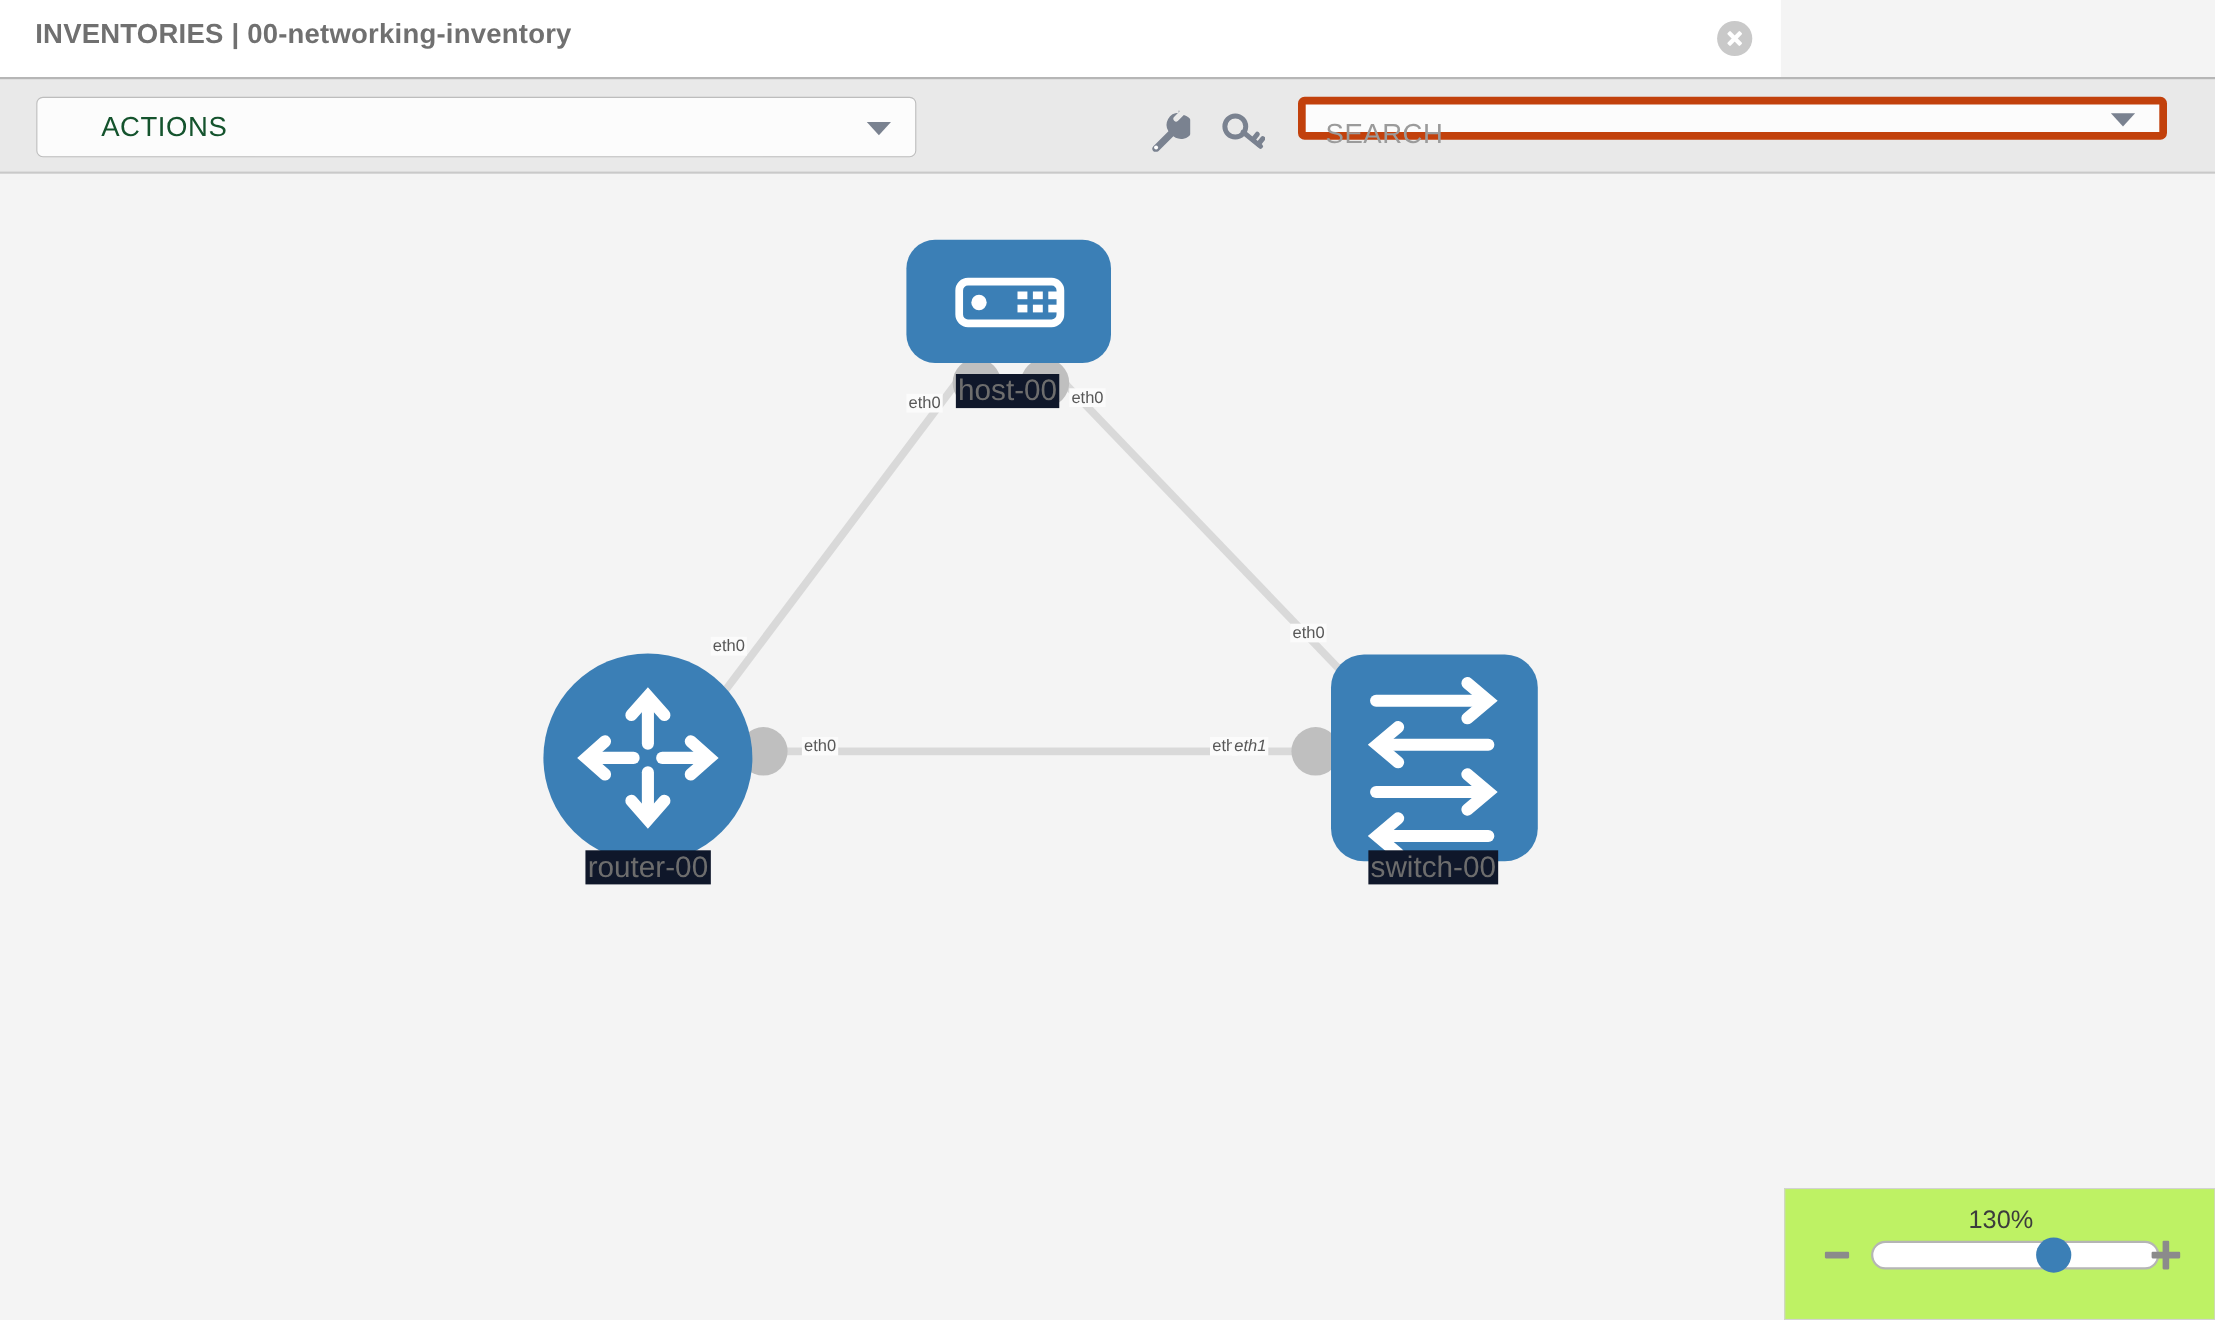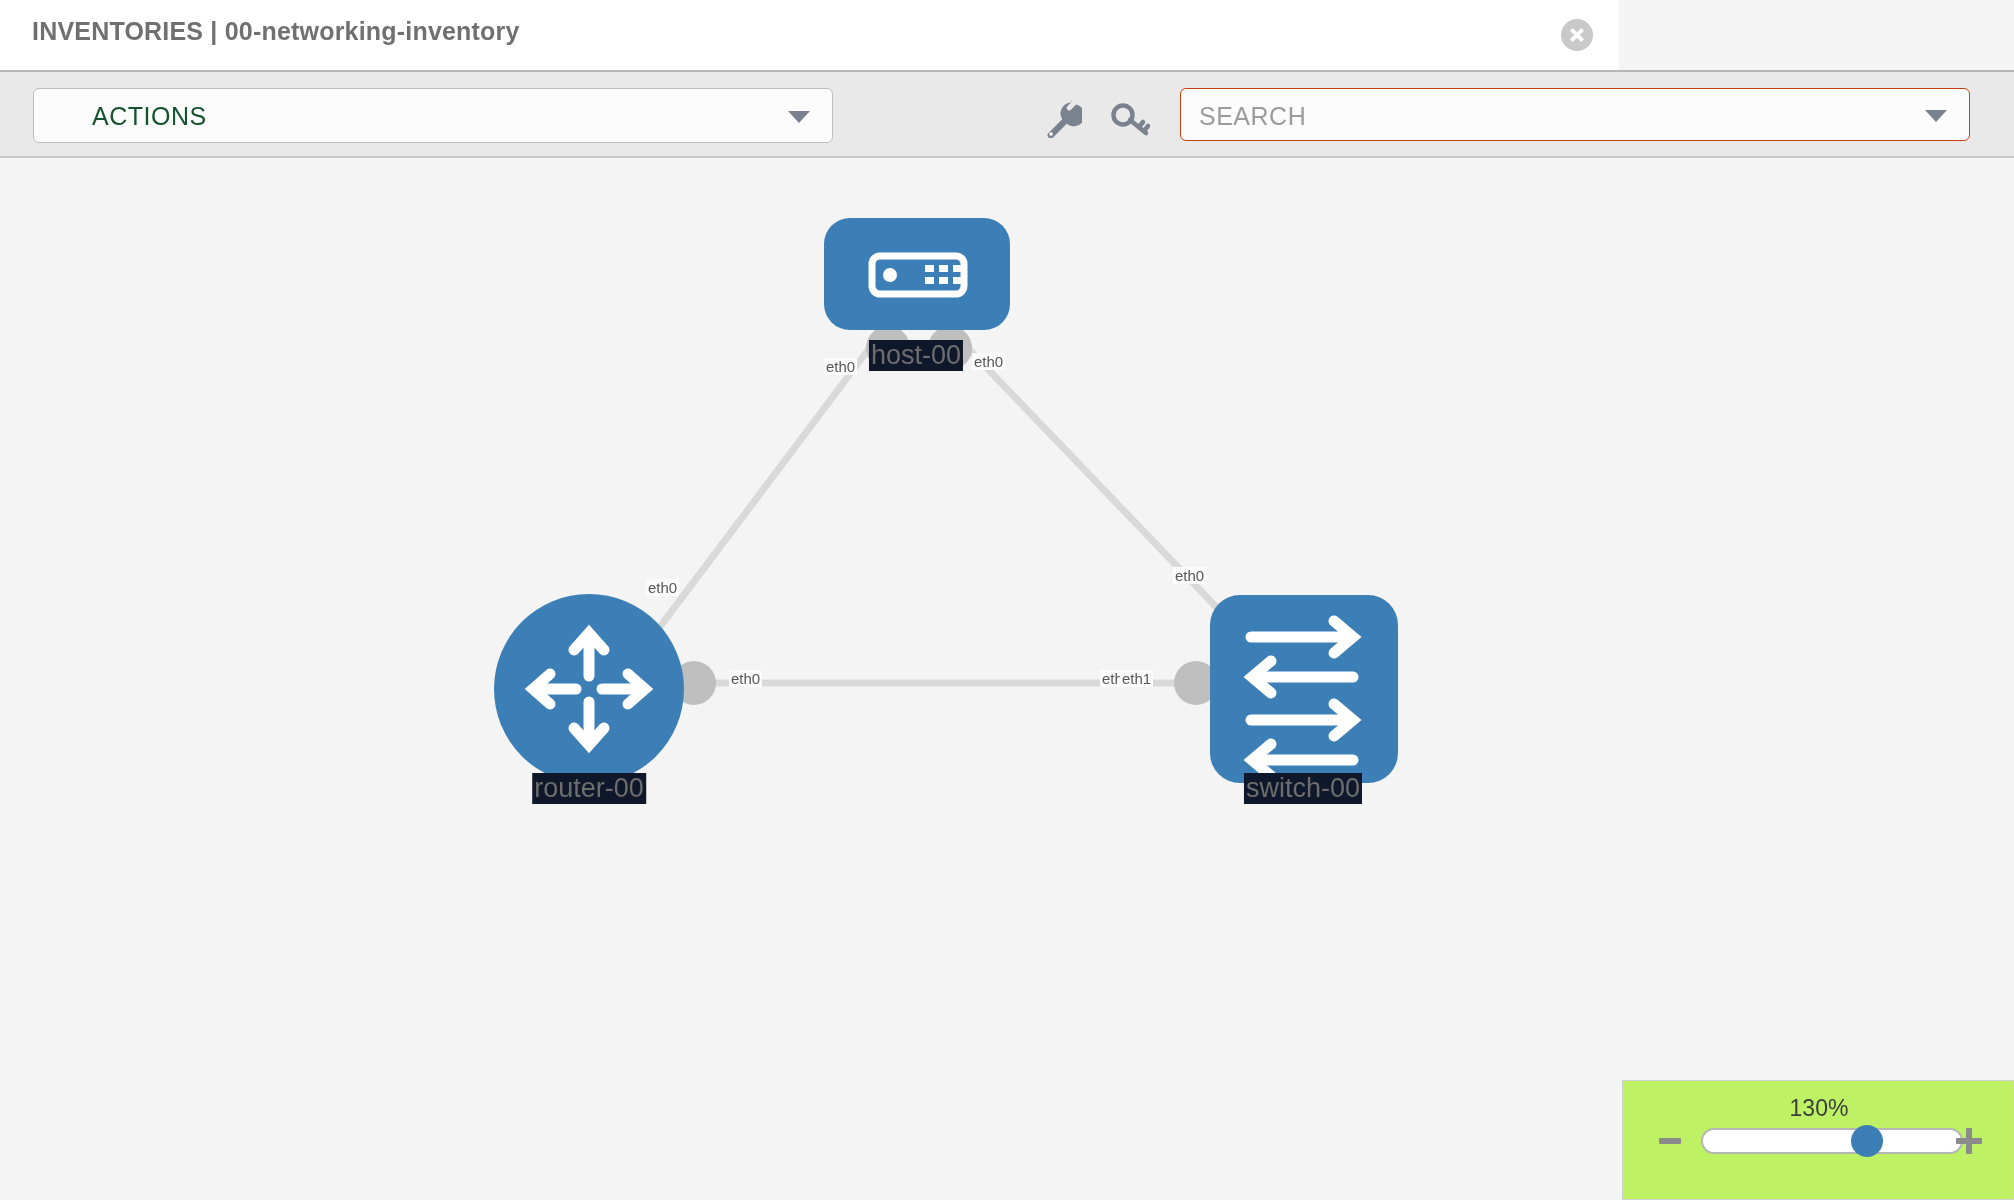--- a/index.html
+++ b/index.html
@@ -116,9 +116,9 @@
     left: 1180px;
     top: 16px;
     width: 790px;
-    height: 53px;
+    height: 39px;
     background: #fcfcfc;
-    border: 1px solid #c2410c;
+    border: 7px solid #c2410c;
     border-radius: 6px;
     box-sizing: border-box;
     cursor: text;

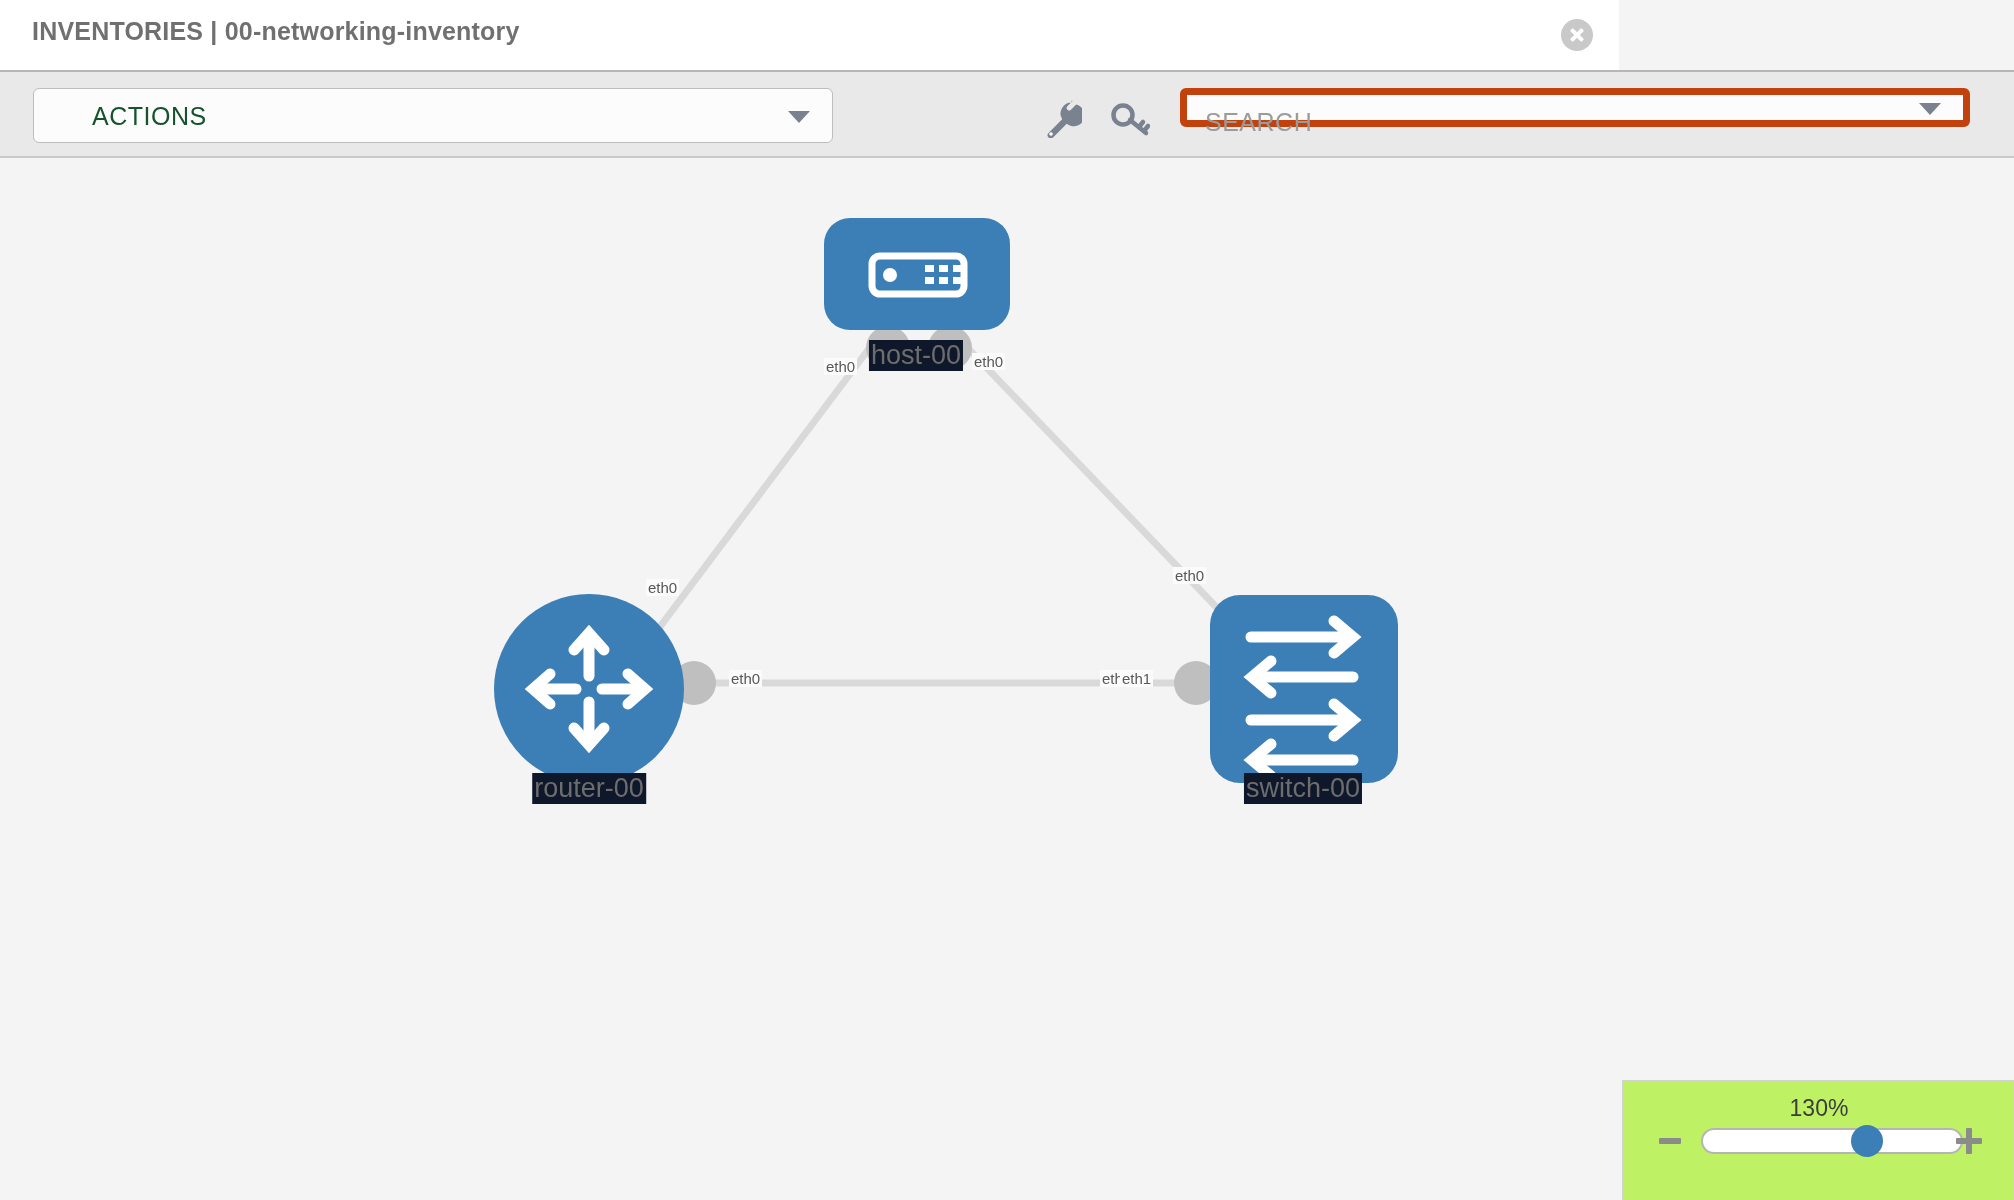--- a/index.html
+++ b/index.html
@@ -353,7 +353,7 @@
   <div class="iface-label" style="left:1173px; top:409px;">eth0</div>
   <div class="iface-label" style="left:729px; top:512px;">eth0</div>
   <div class="iface-label" style="left:1100px; top:512px;">eth</div>
-  <div class="iface-label" style="left:1120px; top:512px;">eth1</div>
+  <div class="iface-label" style="left:1120px; top:512px;font-style:italic;">eth1</div>
 </div>
 
 <div class="zoom-panel">

